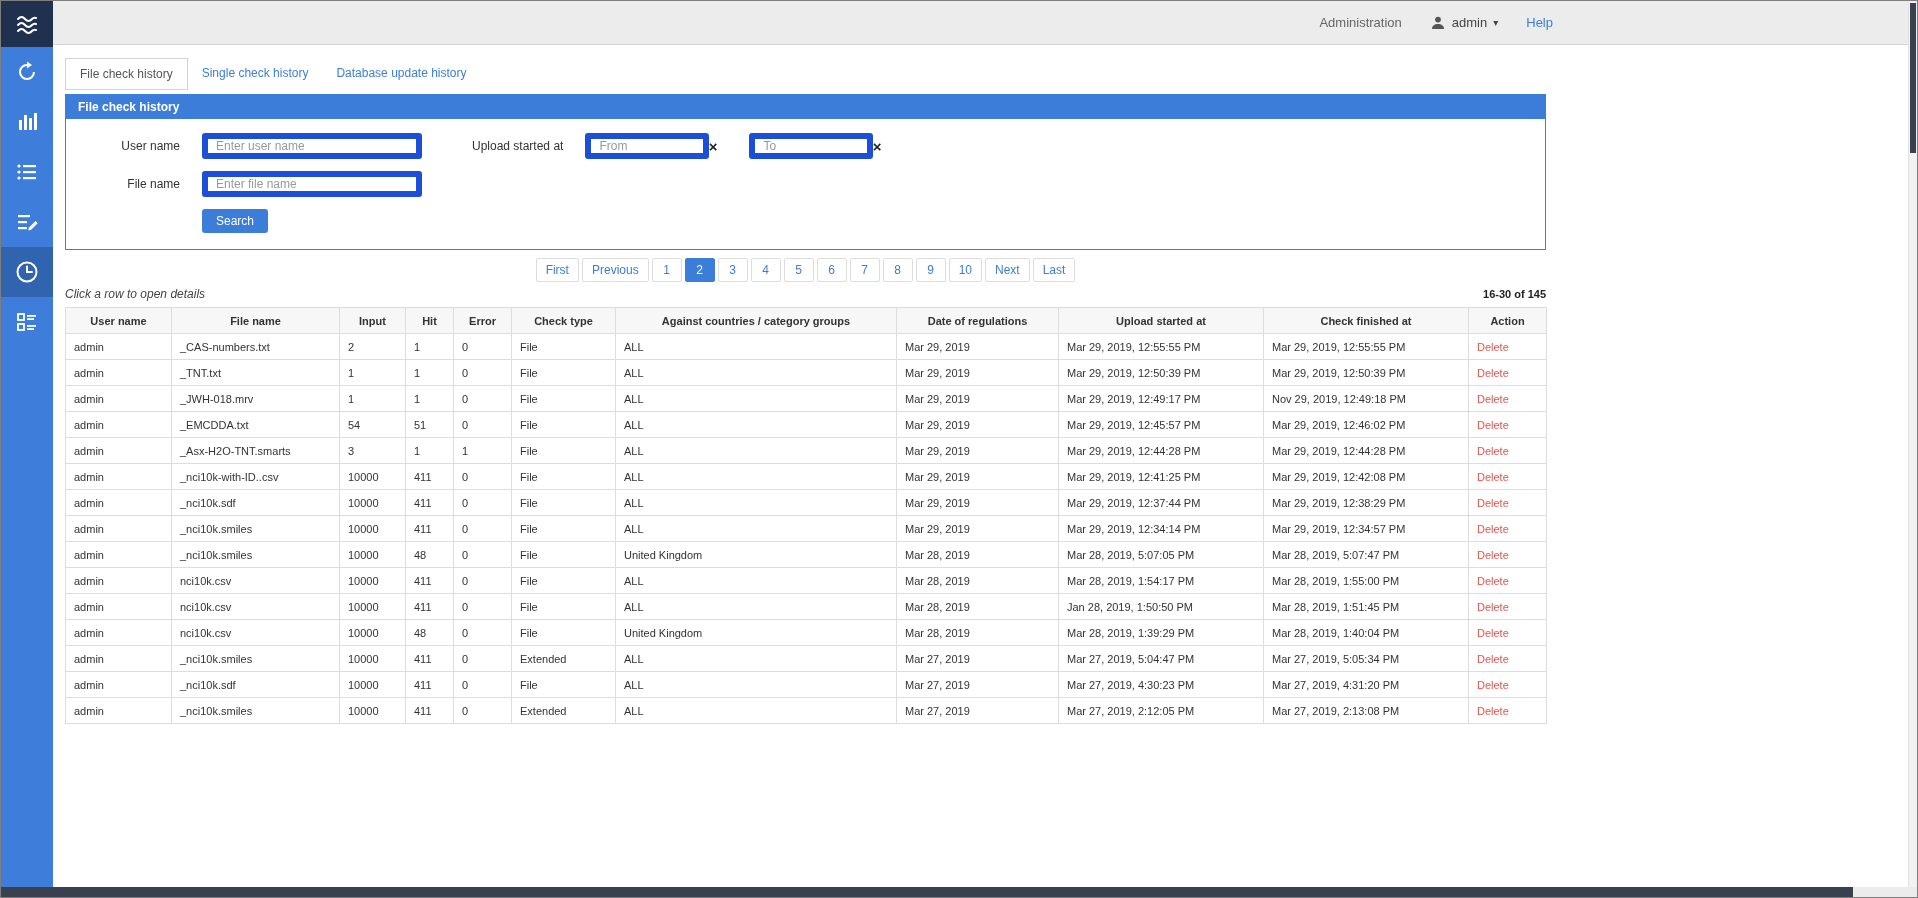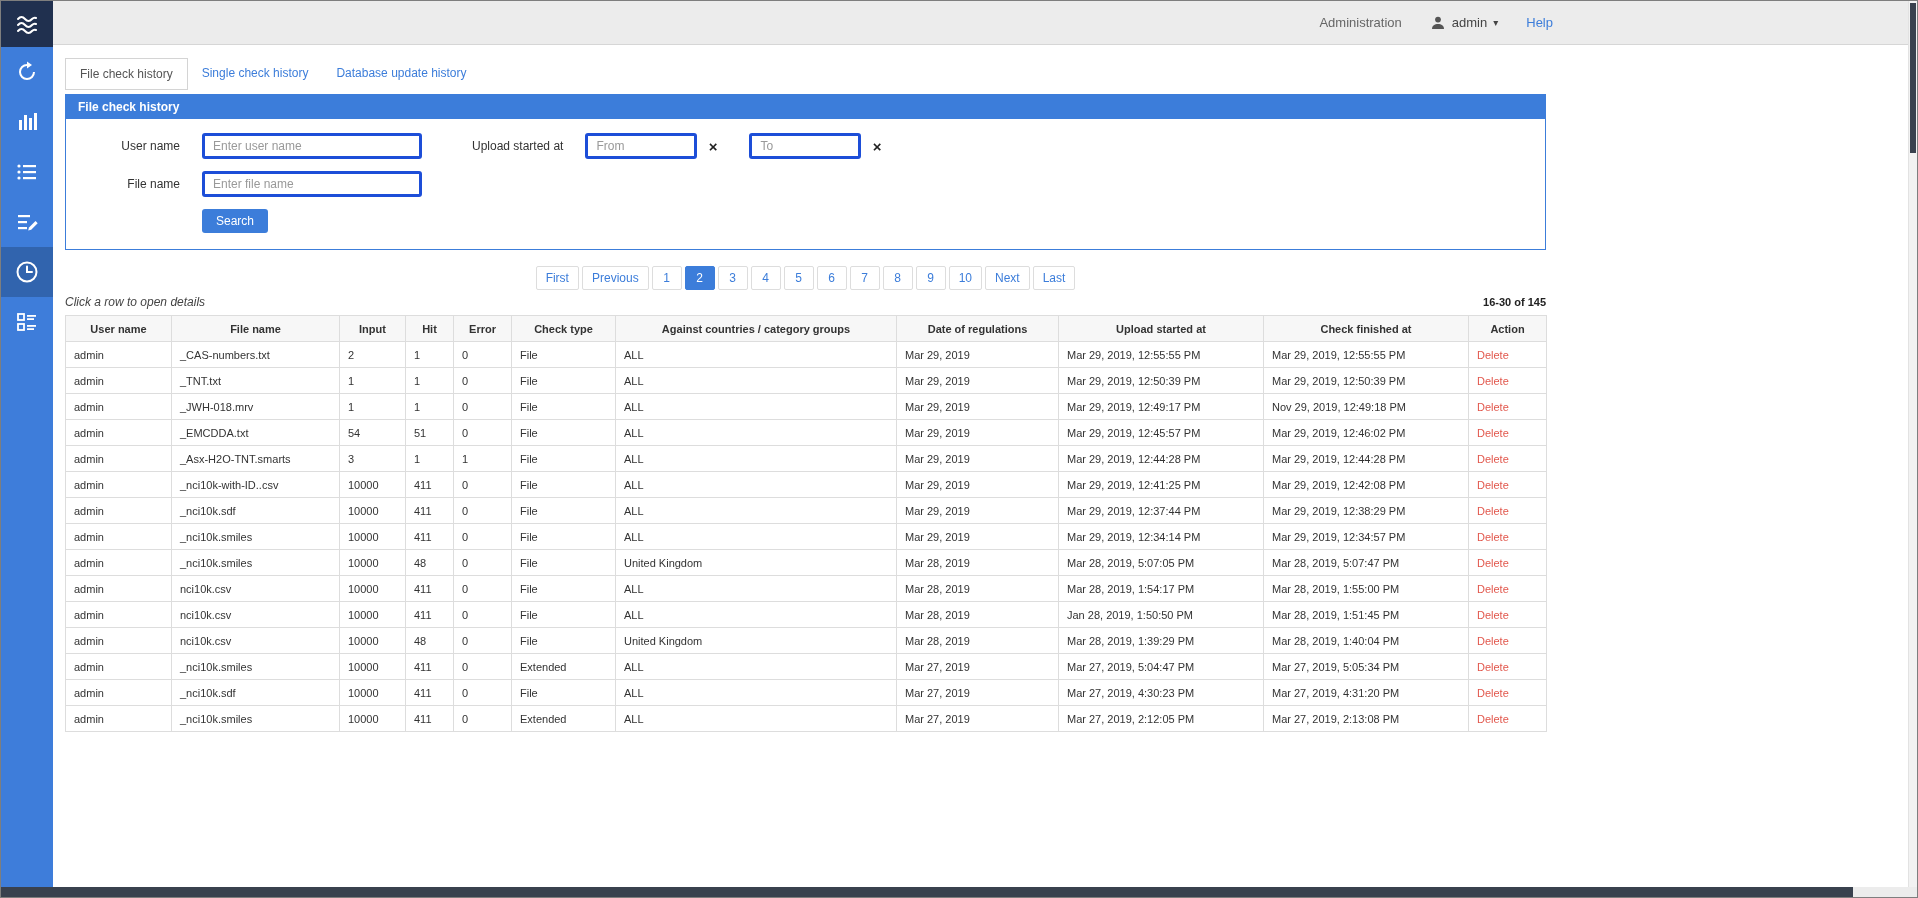--- a/index.html
+++ b/index.html
@@ -39,7 +39,7 @@
   .form-row{display:flex;align-items:center;margin-bottom:12px;}
   .form-row:last-child{margin-bottom:0;}
   .lbl{width:136px;text-align:right;padding-right:22px;box-sizing:border-box;font-size:12px;color:#333;}
-  input.text{width:220px;height:26px;border:3px solid #1d4ed8;border-radius:3px;
+  input.text{width:220px;height:26px;border:6px solid #1d4ed8;border-radius:3px;
     padding:0 8px;font-size:12px;color:#333;box-sizing:border-box;outline:none;background:#fff;}
   input::placeholder{color:#999;}
   .range-lbl{margin-left:50px;font-size:12px;color:#333;}

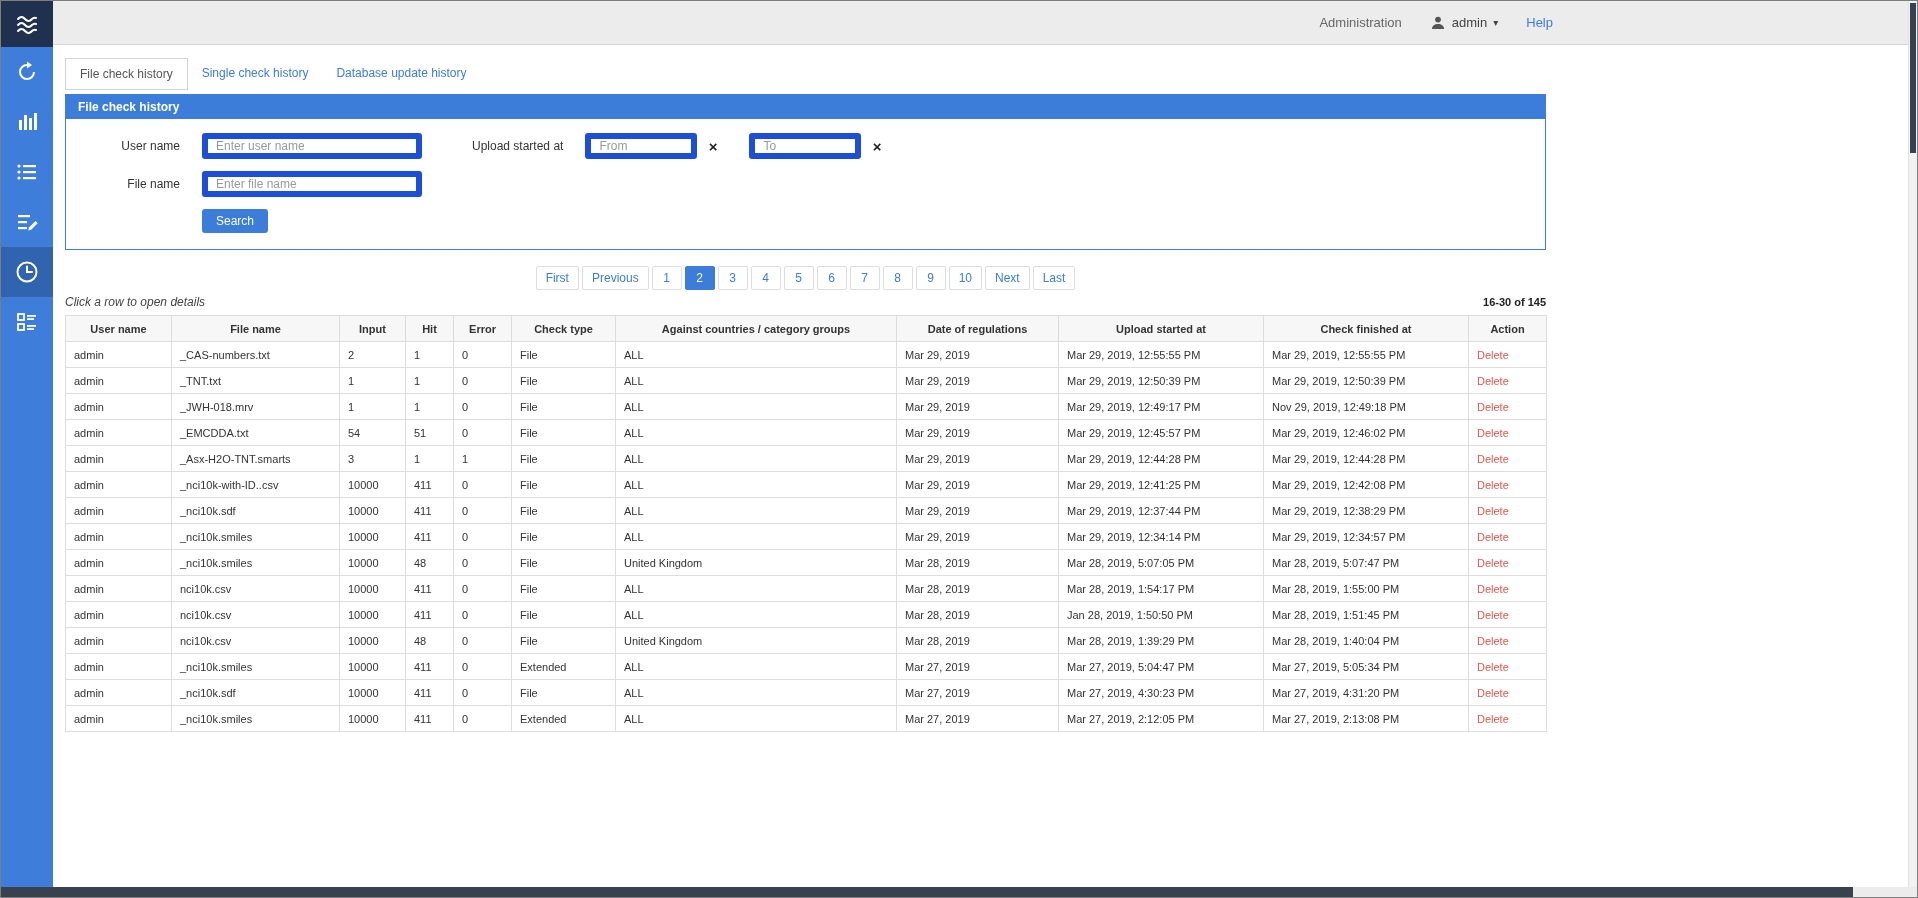--- a/index.html
+++ b/index.html
@@ -45,7 +45,7 @@
   .range-lbl{margin-left:50px;font-size:12px;color:#333;}
   .date-wrap{position:relative;margin-left:22px;width:140px;}
   .date-wrap.second{margin-left:24px;}
-  .date-wrap input.text{width:112px;padding-right:8px;}
+  .date-wrap input.text{width:124px;padding-right:8px;}
   .clear-x{position:absolute;right:8px;top:50%;transform:translateY(-50%);
     font-weight:bold;font-size:15px;color:#222;cursor:pointer;line-height:1;}
   .search-btn{margin-left:136px;background:#3c7dda;color:#fff;border:none;border-radius:3px;

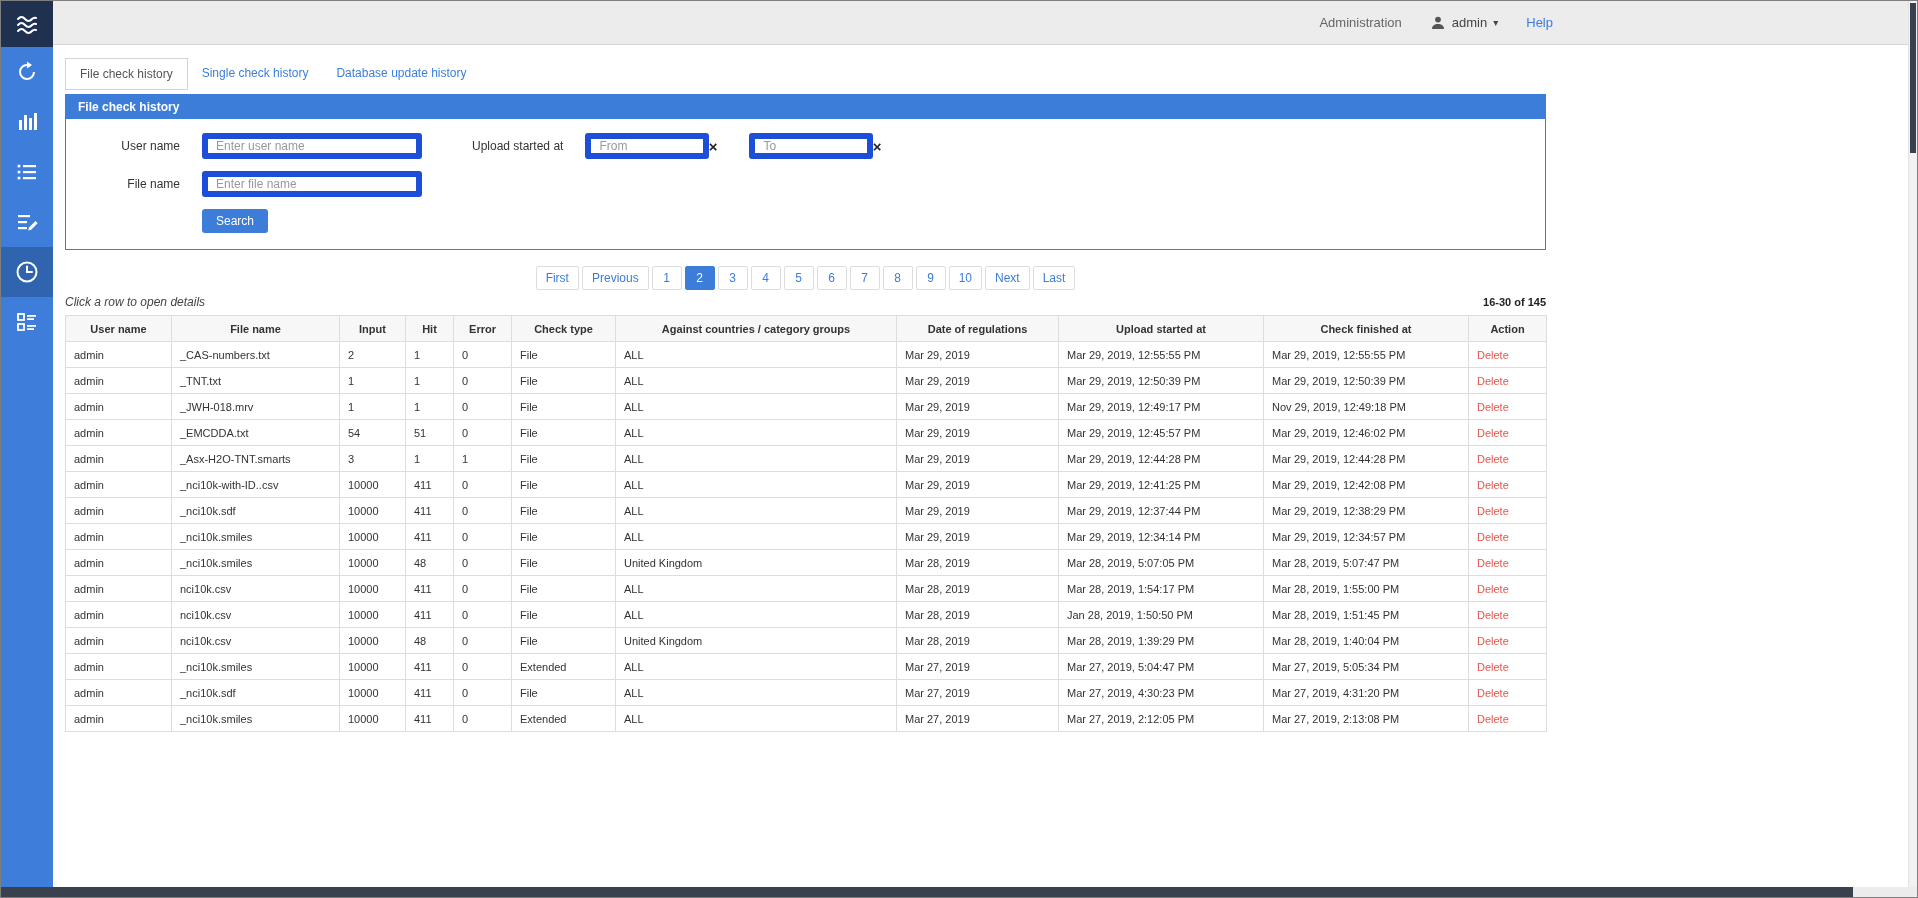--- a/index.html
+++ b/index.html
@@ -51,7 +51,7 @@
   .search-btn{margin-left:136px;background:#3c7dda;color:#fff;border:none;border-radius:3px;
     font-size:12px;padding:5px 14px;height:24px;cursor:pointer;}
   
-  .pagination{display:flex;justify-content:center;gap:3px;margin-top:16px;}
+  .pagination{display:flex;justify-content:center;gap:3px;margin-top:8px;}
   .pg-btn{font-size:12px;color:#3c7dda;border:1px solid #ddd;background:#fff;border-radius:2px;
     padding:4px 9px;min-width:10px;text-align:center;cursor:pointer;}
   .pg-btn.active{background:#3c7dda;border-color:#3c7dda;color:#fff;}

